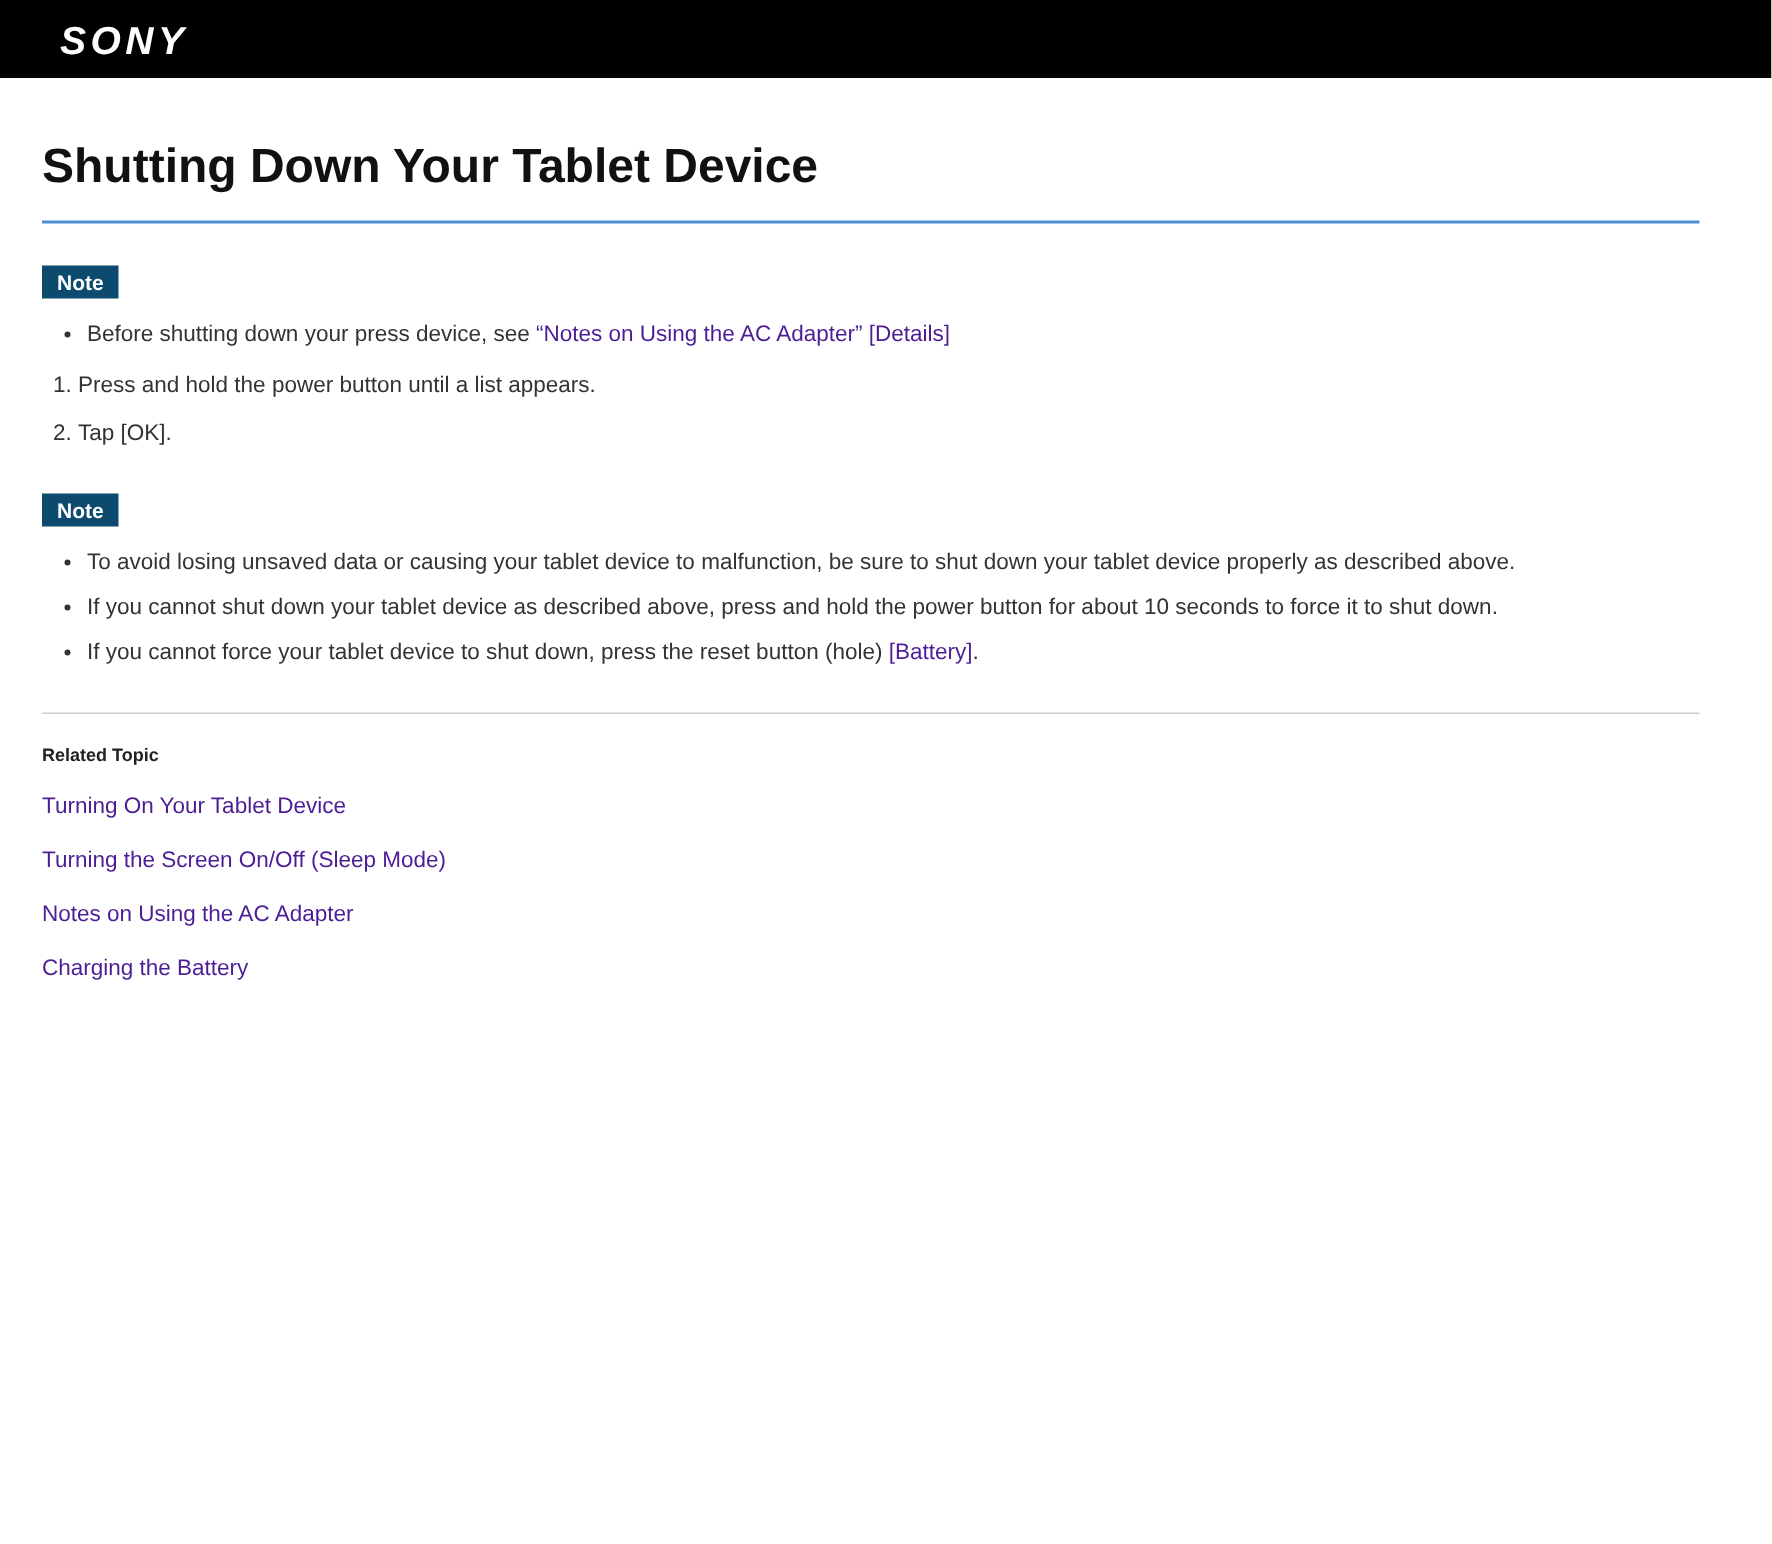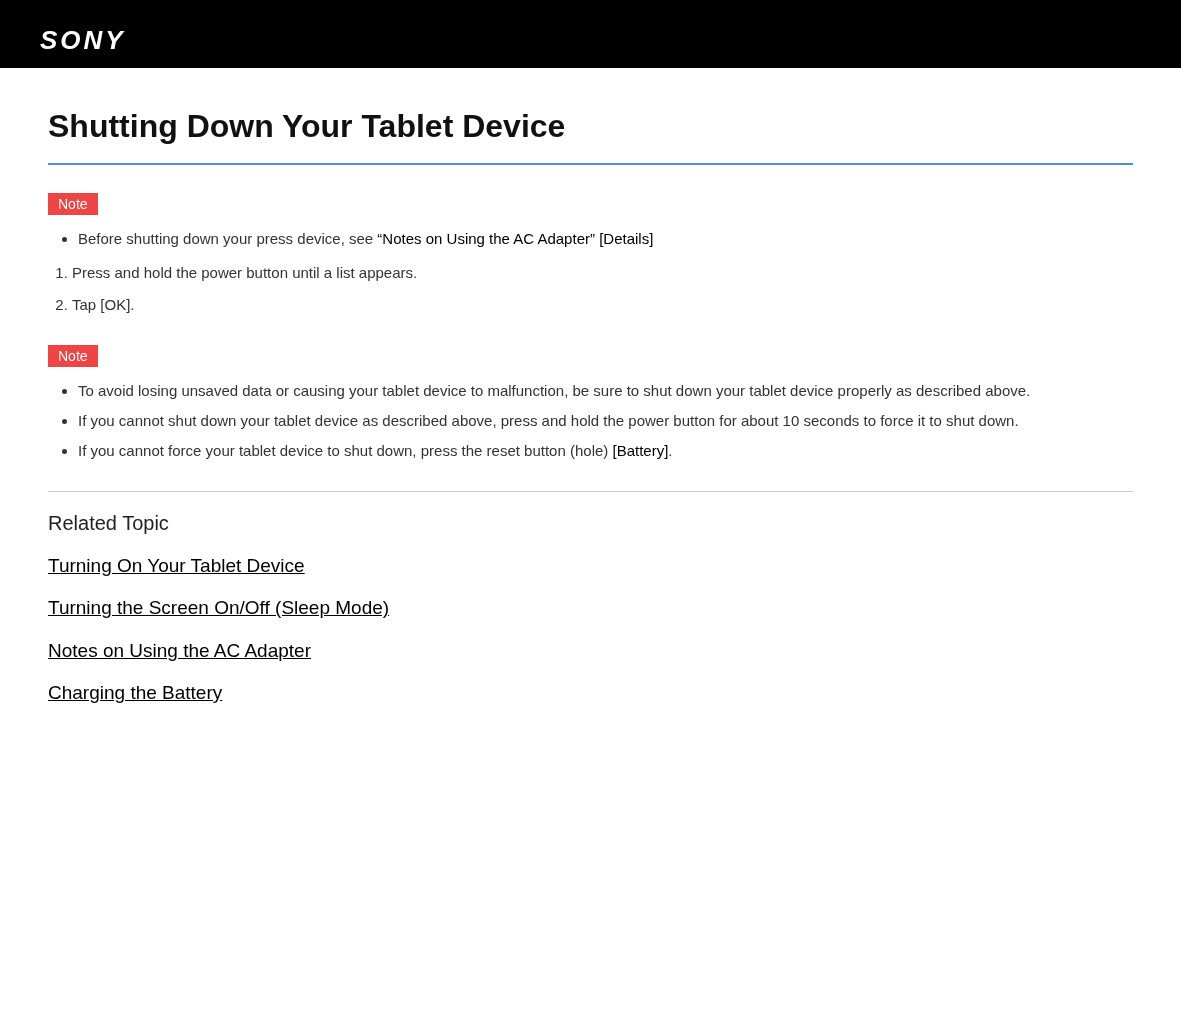--- a/index.html
+++ b/index.html
@@ -18,9 +18,9 @@
     .header {
       background: #000;
       padding: 12px 40px;
-      height: 68px;
+      height: 52px;
       display: flex;
-      align-items: flex-end;
+      align-items: flex-start;
     }
 
     .sony-logo {

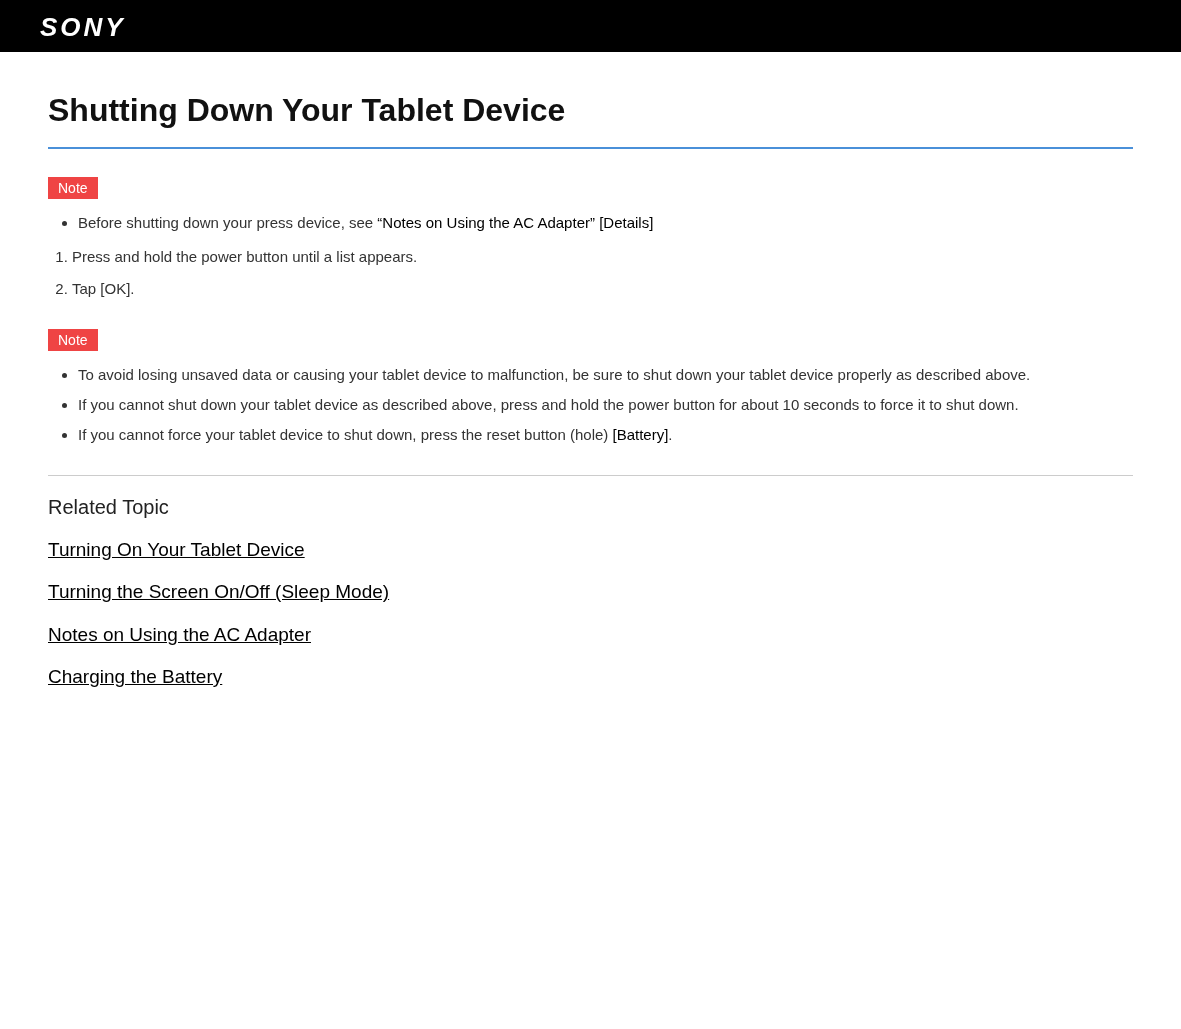--- a/index.html
+++ b/index.html
@@ -32,7 +32,7 @@
     }
 
     .main-content {
-      padding: 40px 48px 60px 48px;
+      padding: 40px 48px 60px 28px;
       max-width: 1181px;
     }
 

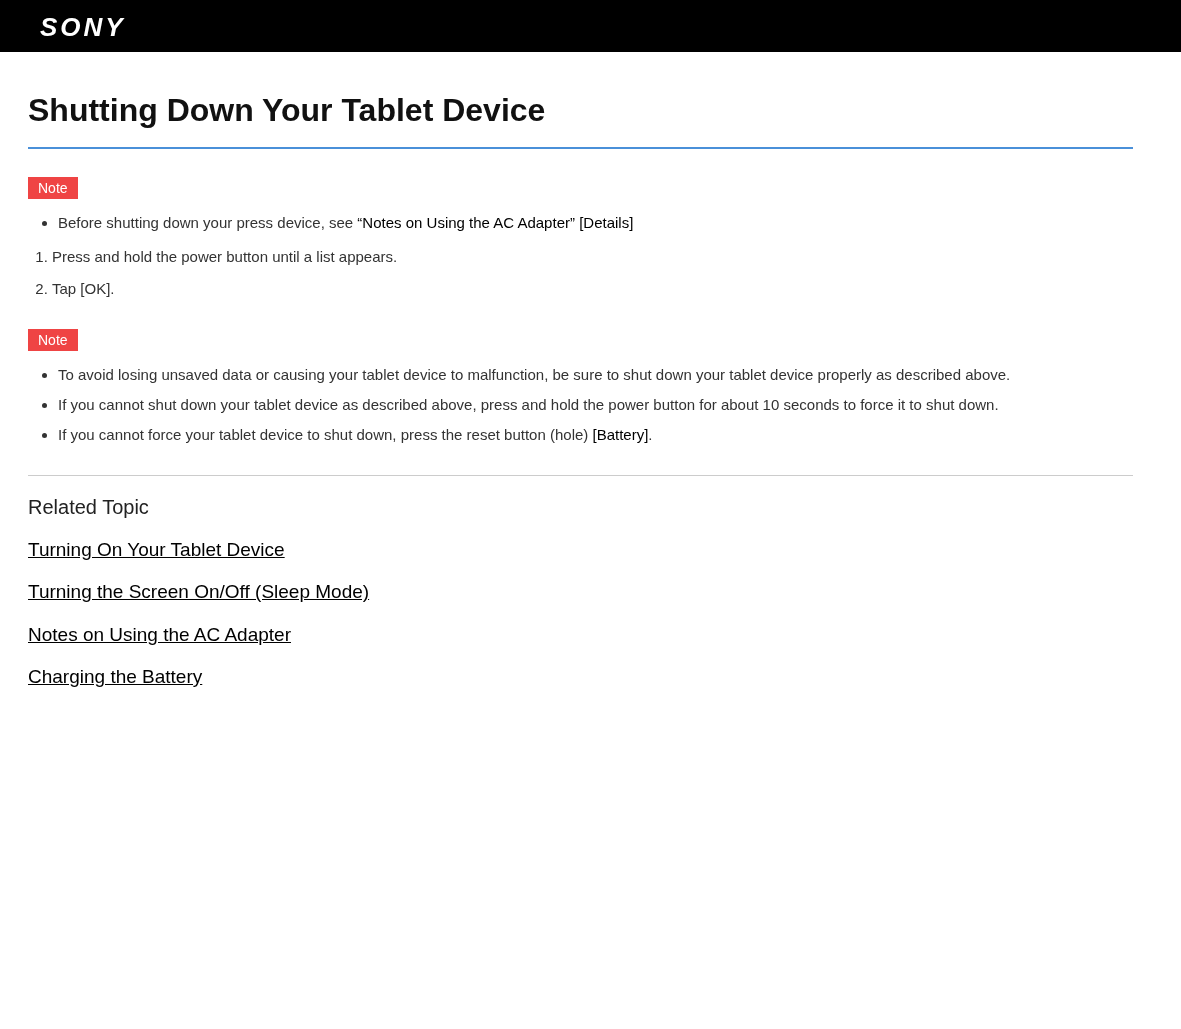--- a/index.html
+++ b/index.html
@@ -57,9 +57,9 @@
 
     .note-badge {
       display: inline-block;
-      background: #ef4444;
+      background: #0c4a6e;
       color: #fff;
-      font-weight: normal;
+      font-weight: bold;
       font-size: 14px;
       padding: 3px 10px;
       margin-bottom: 12px;

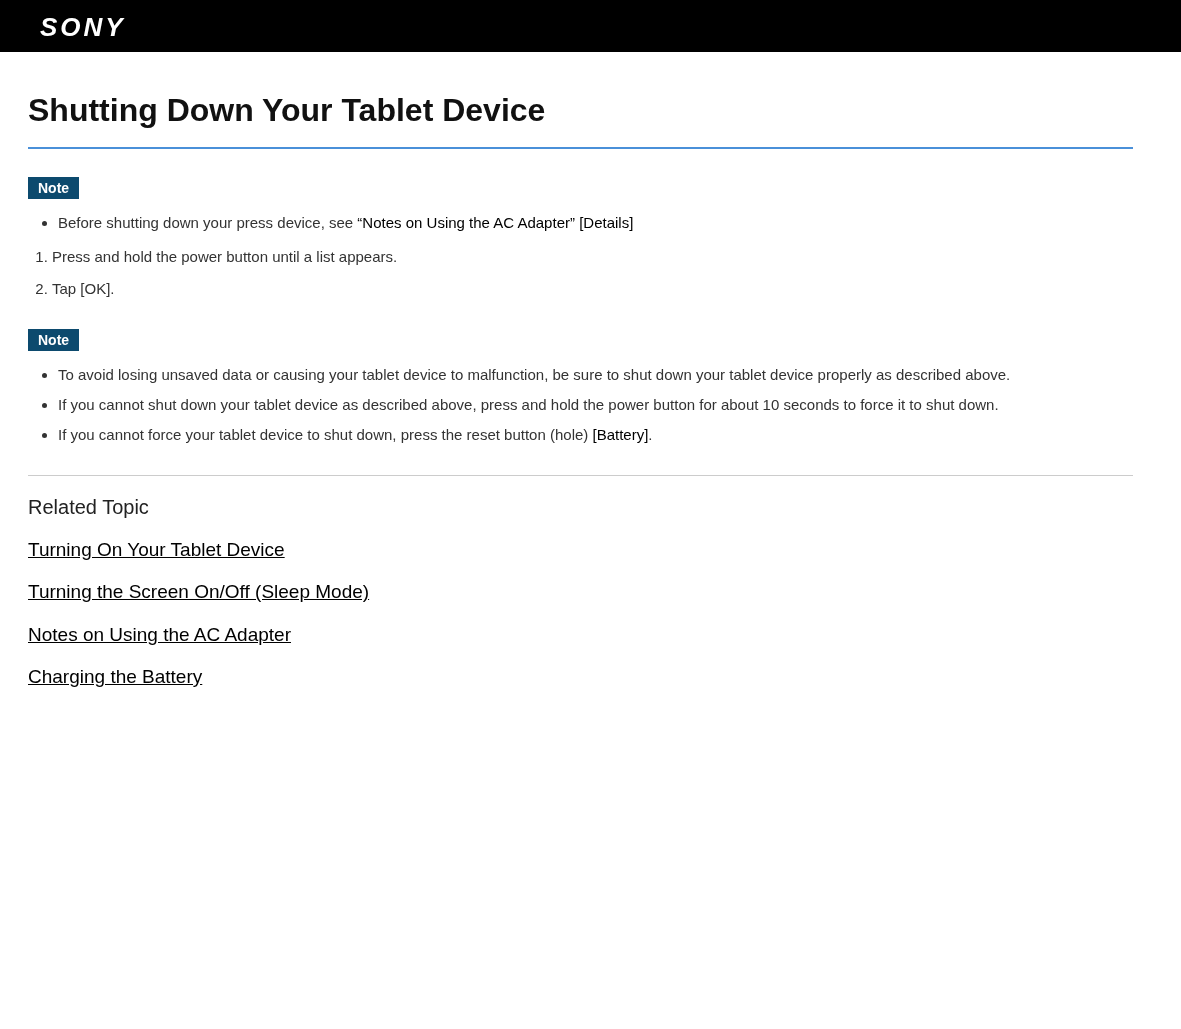--- a/index.html
+++ b/index.html
@@ -97,7 +97,7 @@
     }
 
     a {
-      color: #000000;
+      color: #4c1d95;
       text-decoration: none;
     }
 

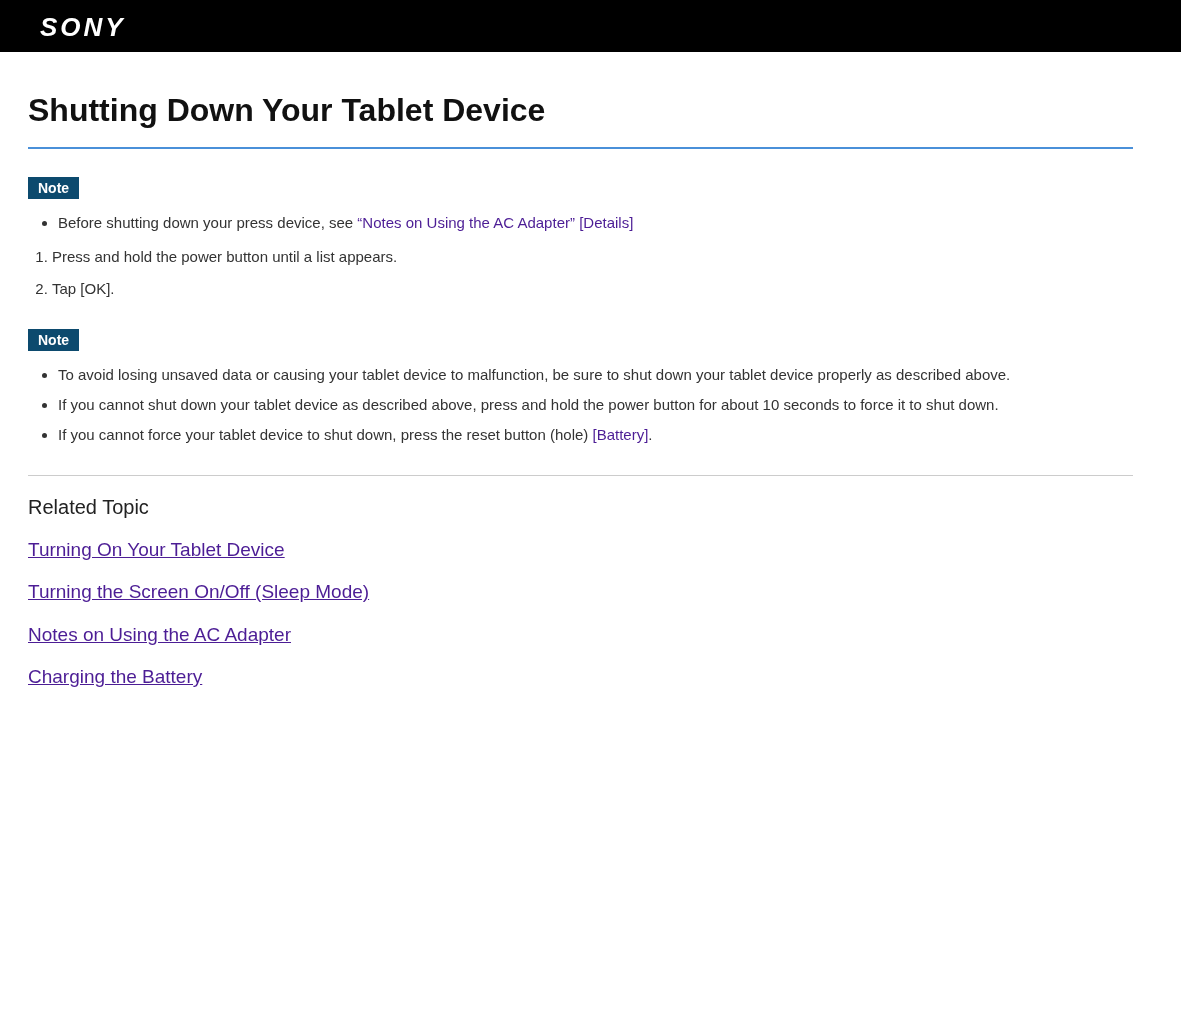--- a/index.html
+++ b/index.html
@@ -102,8 +102,8 @@
     }
 
     .related-topic-title {
-      font-weight: normal;
-      font-size: 20px;
+      font-weight: bold;
+      font-size: 12px;
       margin-bottom: 16px;
       color: #222;
     }

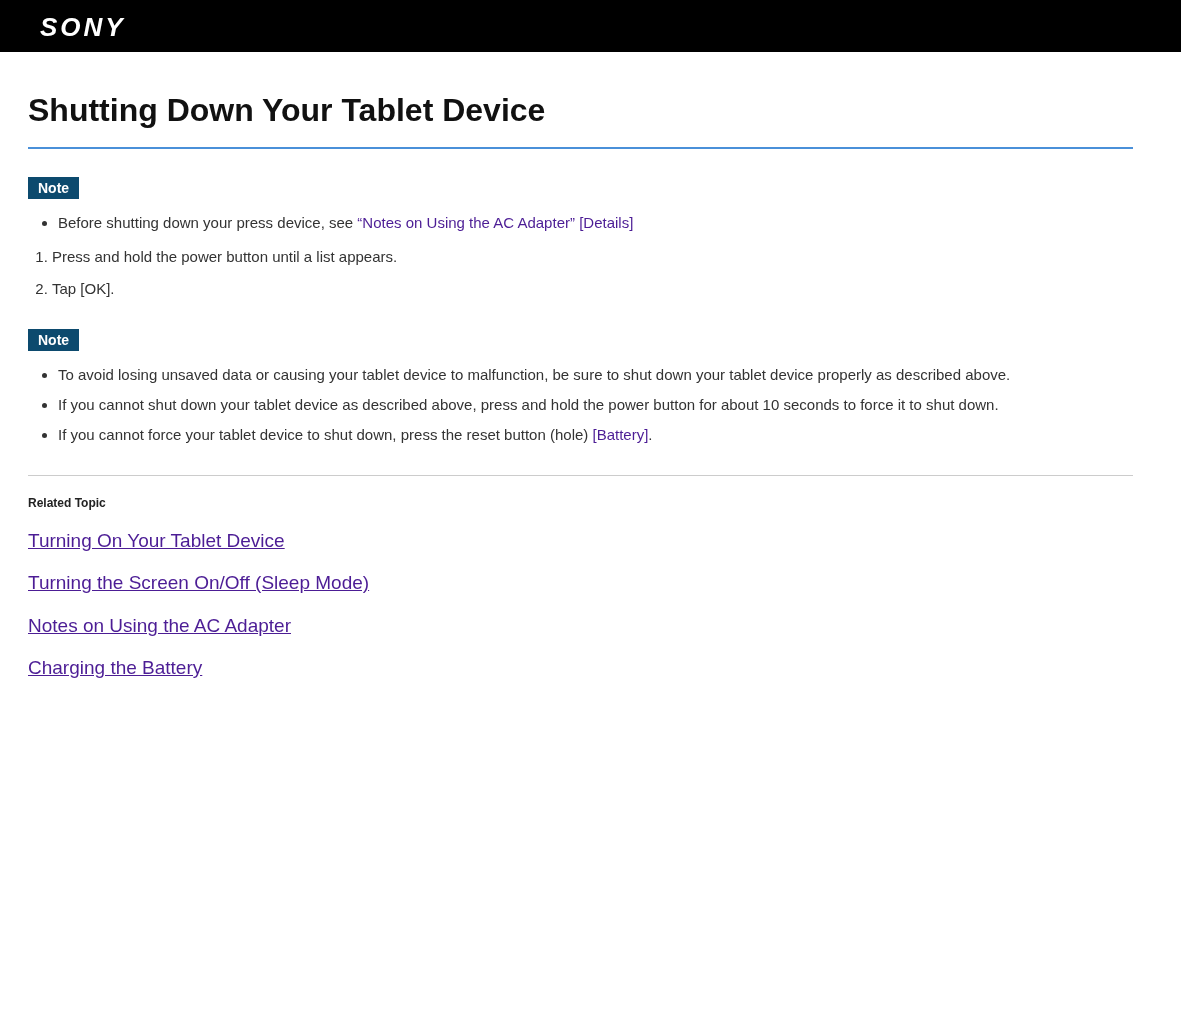--- a/index.html
+++ b/index.html
@@ -118,8 +118,7 @@
     }
 
     .related-links li a {
-      font-size: 19px;
-      text-decoration: underline;
+      font-size: 15px;
     }
   </style>
 </head>

